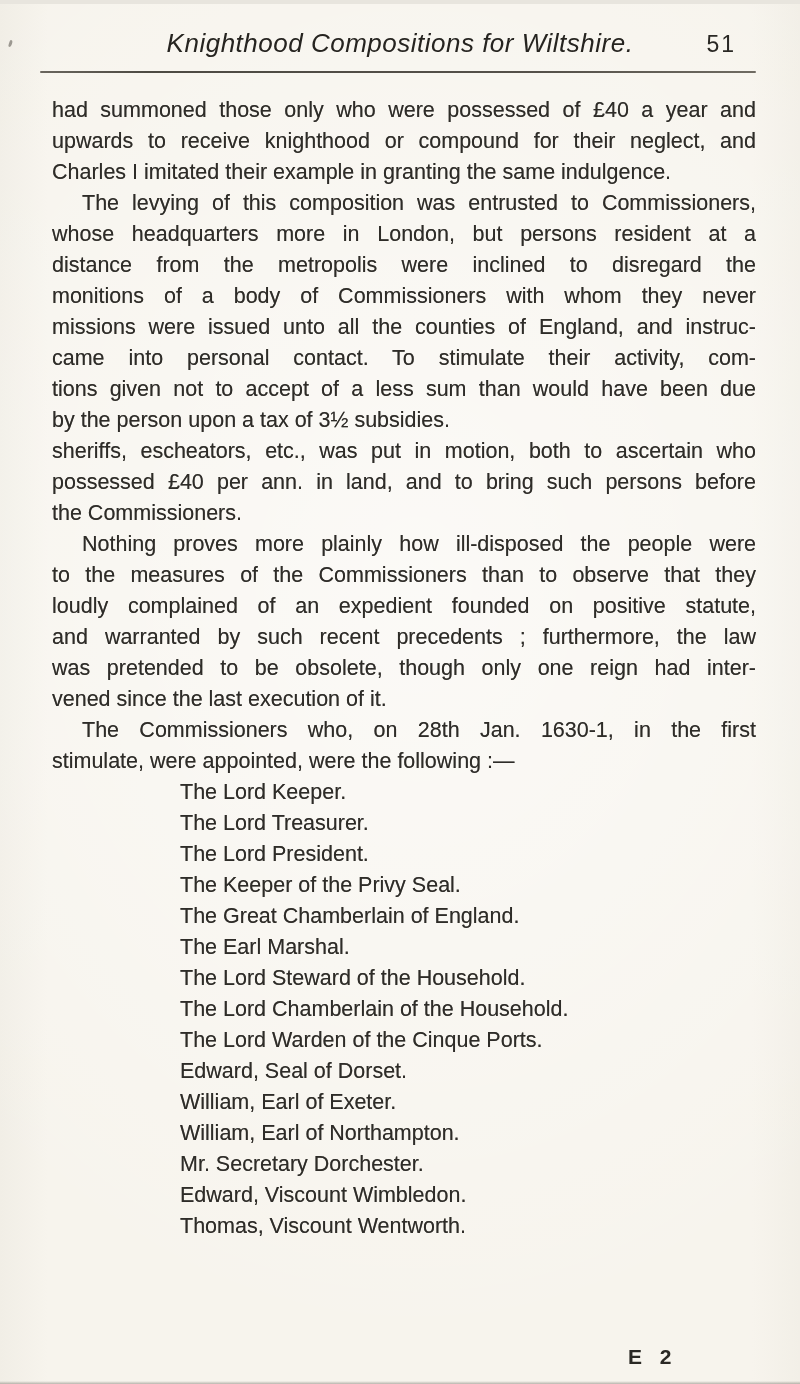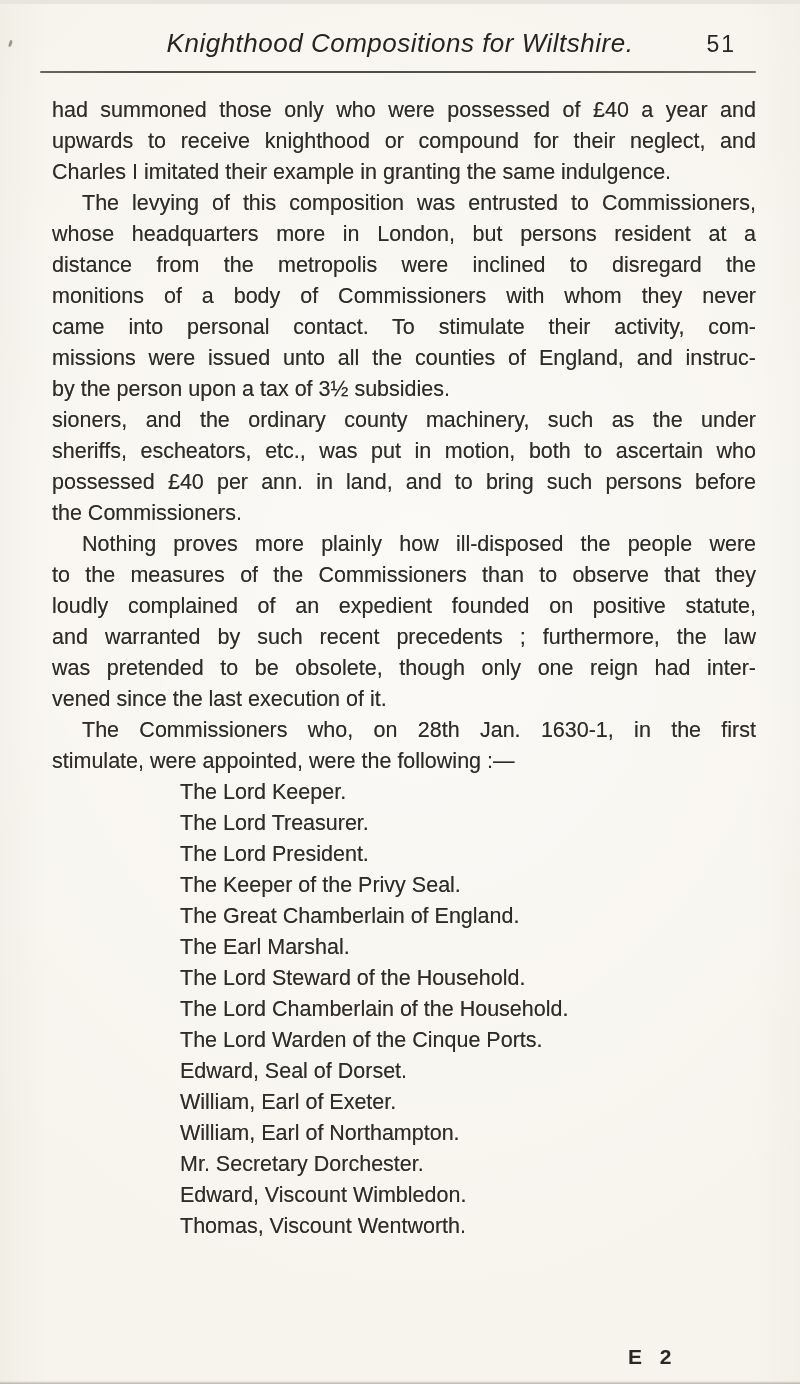--- a/index.html
+++ b/index.html
@@ -130,8 +130,8 @@
           <div class="line justified">whose headquarters more in London, but persons resident at a</div>
           <div class="line justified">distance from the metropolis were inclined to disregard the</div>
           <div class="line justified">monitions of a body of Commissioners with whom they never</div>
+          <div class="line justified">missions were issued unto all the counties of England, and instruc-</div>
           <div class="line justified">came into personal contact. To stimulate their activity, com-</div>
-          <div class="line justified">missions were issued unto all the counties of England, and instruc-</div>
           <div class="line">by the person upon a tax of 3½ subsidies.</div>
         </div>
         <div class="paragraph">

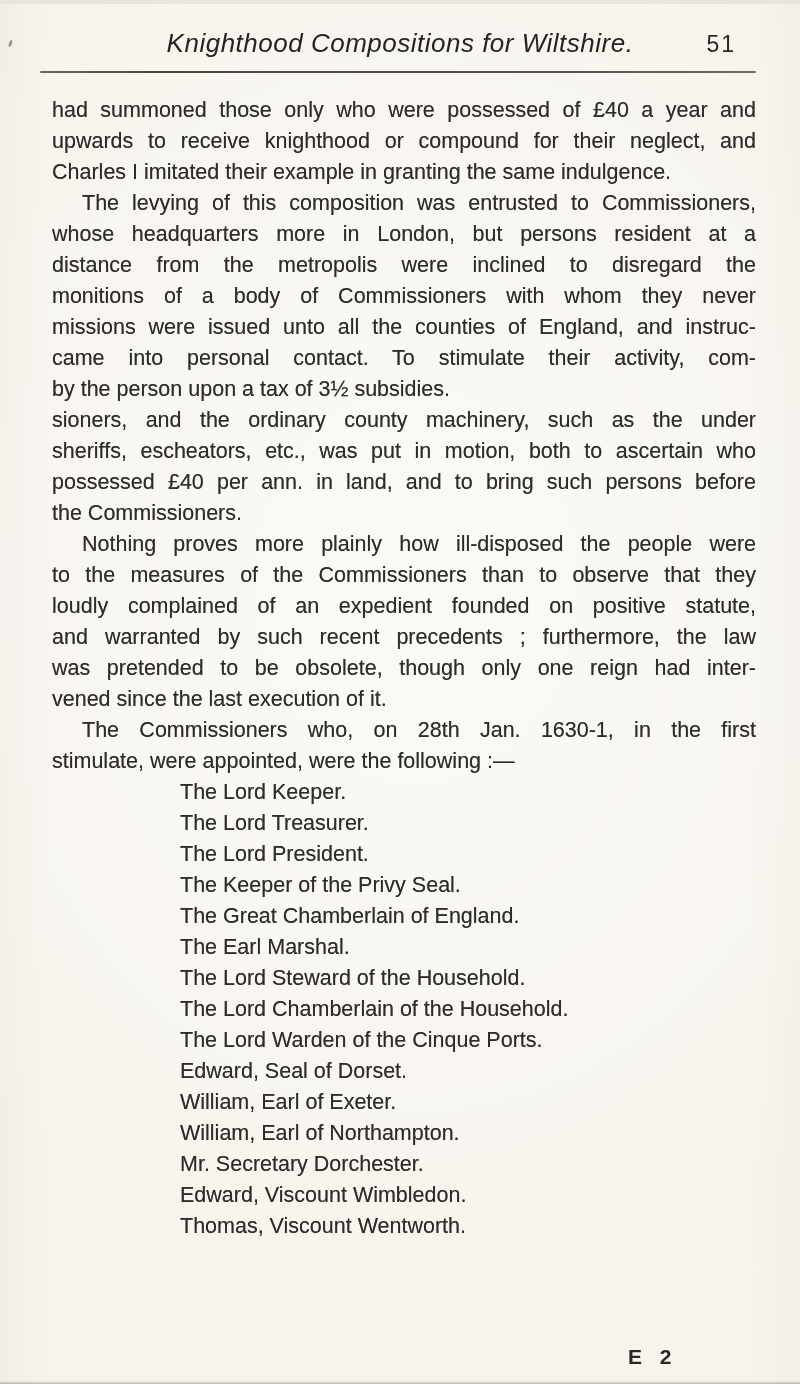--- a/index.html
+++ b/index.html
@@ -132,6 +132,7 @@
           <div class="line justified">monitions of a body of Commissioners with whom they never</div>
           <div class="line justified">missions were issued unto all the counties of England, and instruc-</div>
           <div class="line justified">came into personal contact. To stimulate their activity, com-</div>
+          <div class="line justified">tions given not to accept of a less sum than would have been due</div>
           <div class="line">by the person upon a tax of 3½ subsidies.</div>
         </div>
         <div class="paragraph">

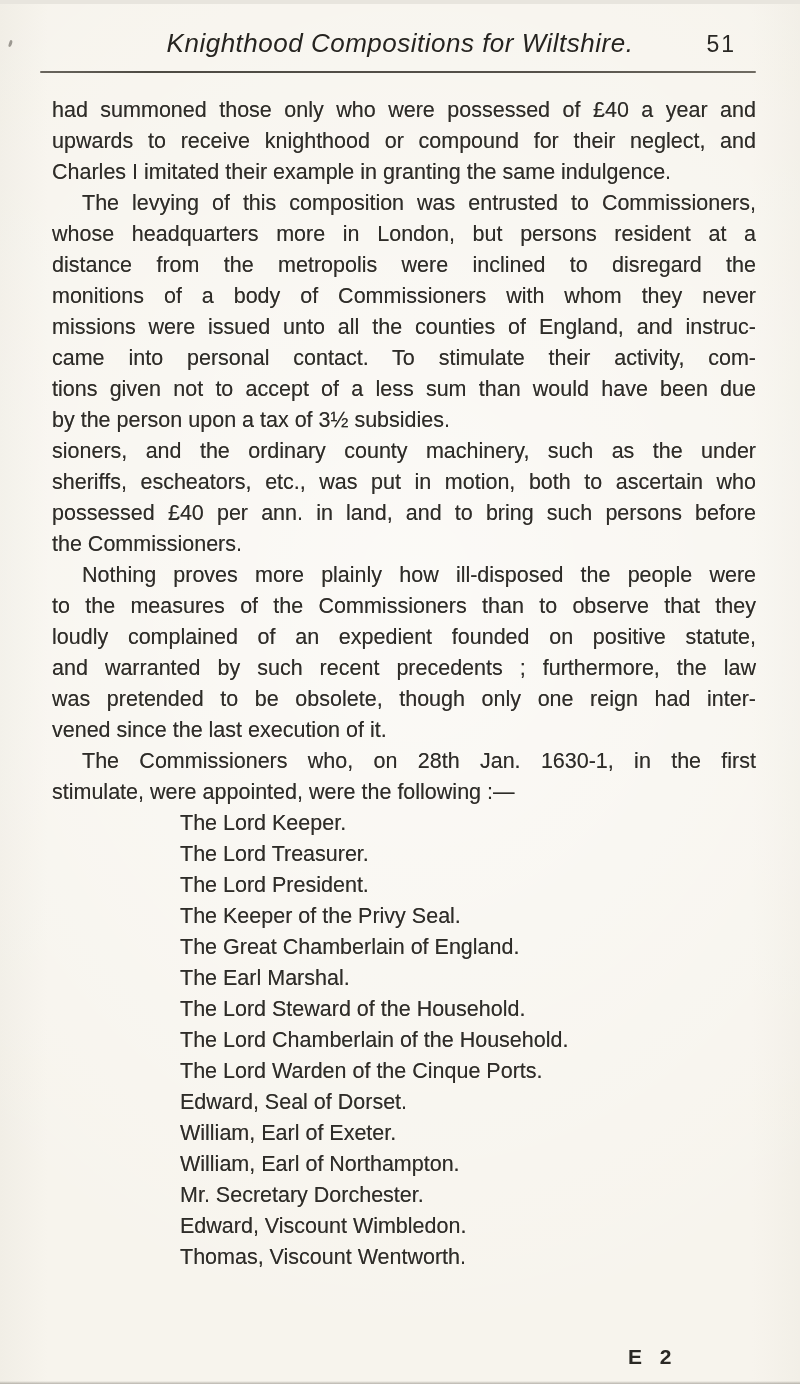--- a/index.html
+++ b/index.html
@@ -136,7 +136,6 @@
           <div class="line">by the person upon a tax of 3½ subsidies.</div>
         </div>
         <div class="paragraph">
-          <div class="line justified">sioners, and the ordinary county machinery, such as the under</div>
           <div class="line justified">sheriffs, escheators, etc., was put in motion, both to ascertain who</div>
           <div class="line justified">possessed £40 per ann. in land, and to bring such persons before</div>
           <div class="line">the Commissioners.</div>

